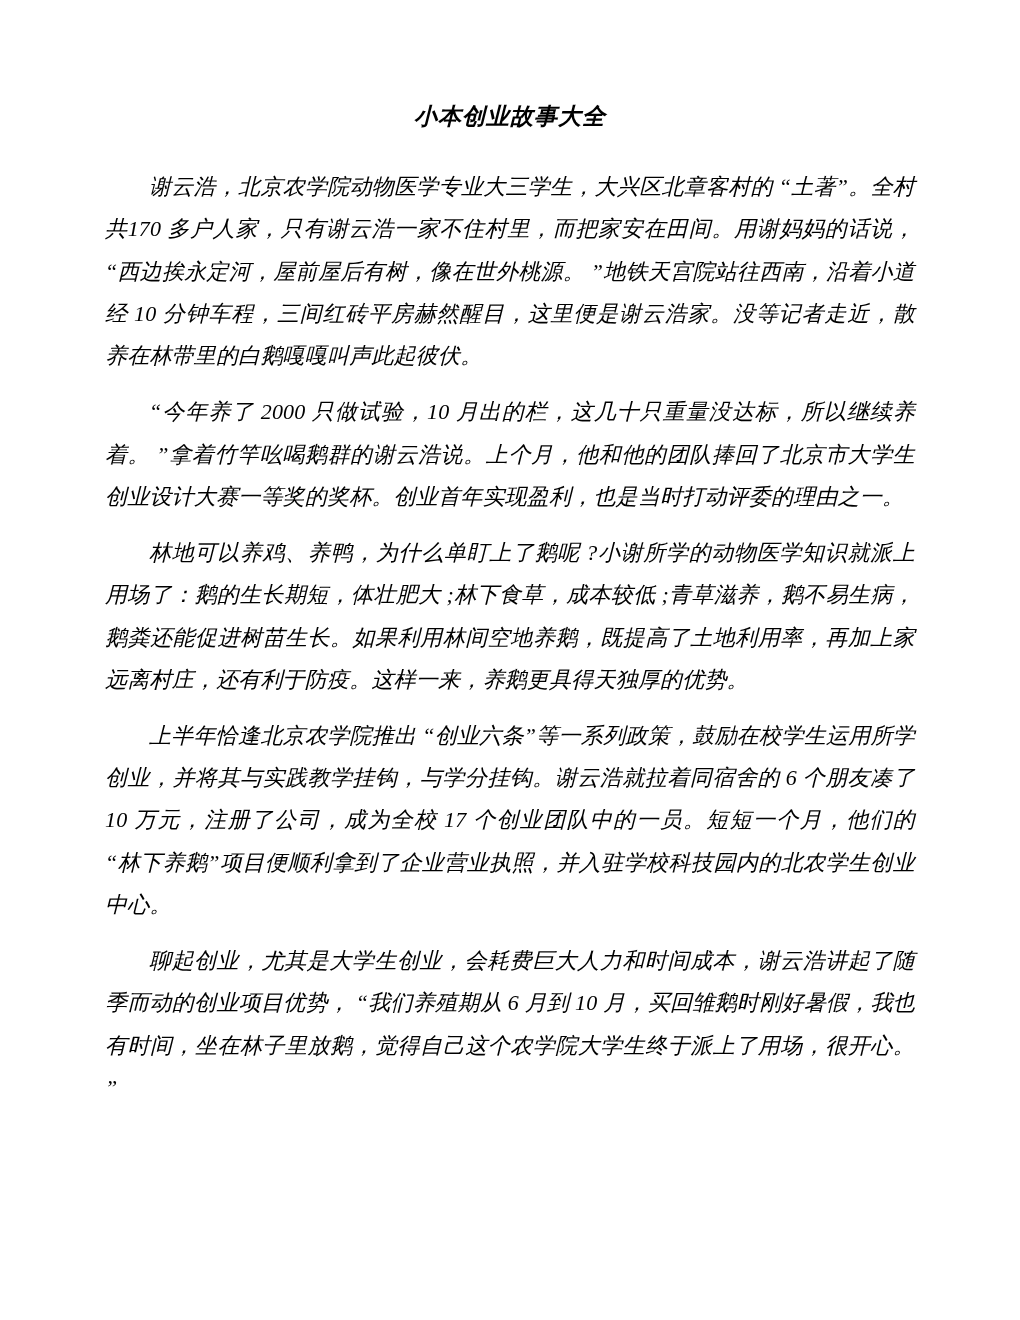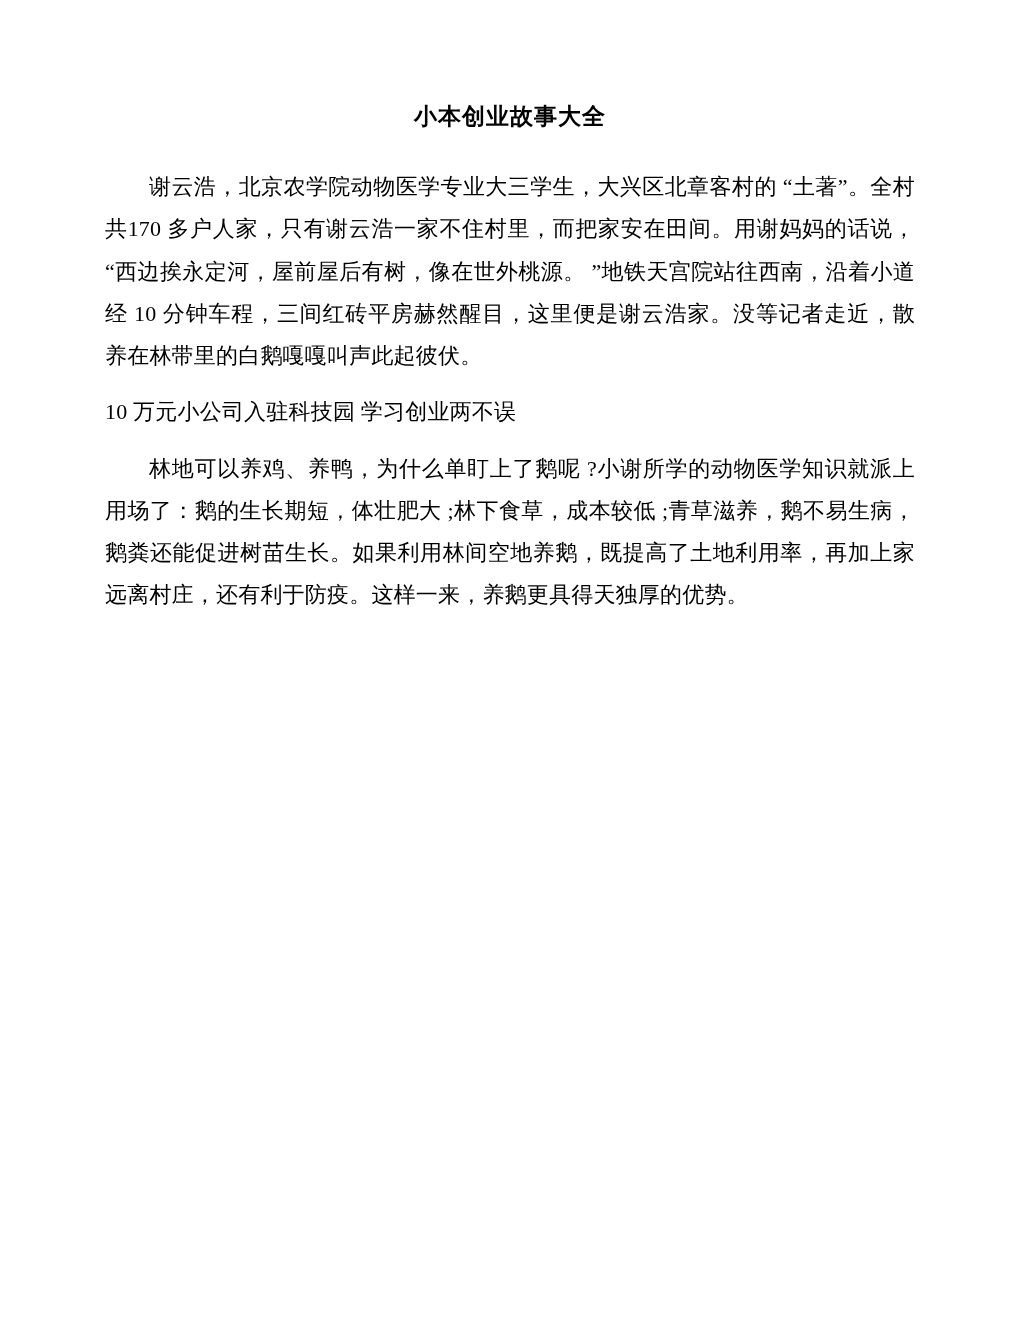--- a/index.html
+++ b/index.html
@@ -20,6 +20,7 @@
     height: 1224px;
     box-sizing: border-box;
     padding: 100px 105px 72px 105px;
+    font-style: italic;
   }
   .doc-title {
     text-align: center;

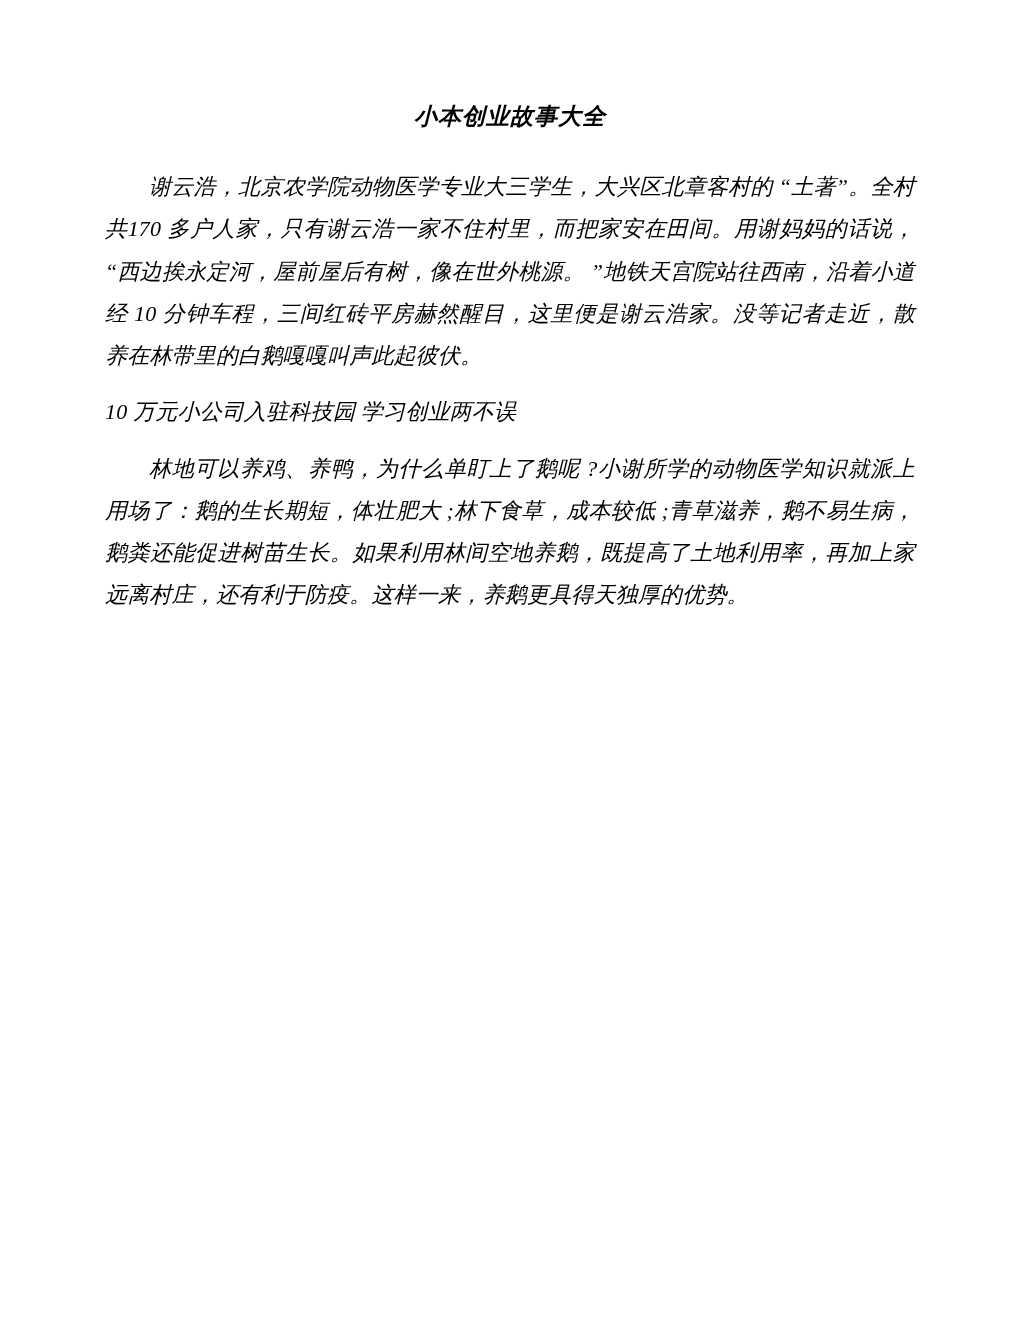--- a/index.html
+++ b/index.html
@@ -51,6 +51,7 @@
   <h1 class="doc-title">小本创业故事大全</h1>
 
   <p class="para">谢云浩，北京农学院动物医学专业大三学生，大兴区北章客村的 “土著”。全村共170 多户人家，只有谢云浩一家不住村里，而把家安在田间。用谢妈妈的话说， “西边挨永定河，屋前屋后有树，像在世外桃源。 ”地铁天宫院站往西南，沿着小道经 10 分钟车程，三间红砖平房赫然醒目，这里便是谢云浩家。没等记者走近，散养在林带里的白鹅嘎嘎叫声此起彼伏。</p>
+  <p class="para">“今年养了 2000 只做试验，10 月出的栏，这几十只重量没达标，所以继续养着。 ”拿着竹竿吆喝鹅群的谢云浩说。上个月，他和他的团队捧回了北京市大学生创业设计大赛一等奖的奖杯。创业首年实现盈利，也是当时打动评委的理由之一。</p>
   <p class="para noindent">10 万元小公司入驻科技园  学习创业两不误</p>
   <p class="para">林地可以养鸡、养鸭，为什么单盯上了鹅呢 ?小谢所学的动物医学知识就派上用场了：鹅的生长期短，体壮肥大 ;林下食草，成本较低 ;青草滋养，鹅不易生病，鹅粪还能促进树苗生长。如果利用林间空地养鹅，既提高了土地利用率，再加上家远离村庄，还有利于防疫。这样一来，养鹅更具得天独厚的优势。</p>
 </div>

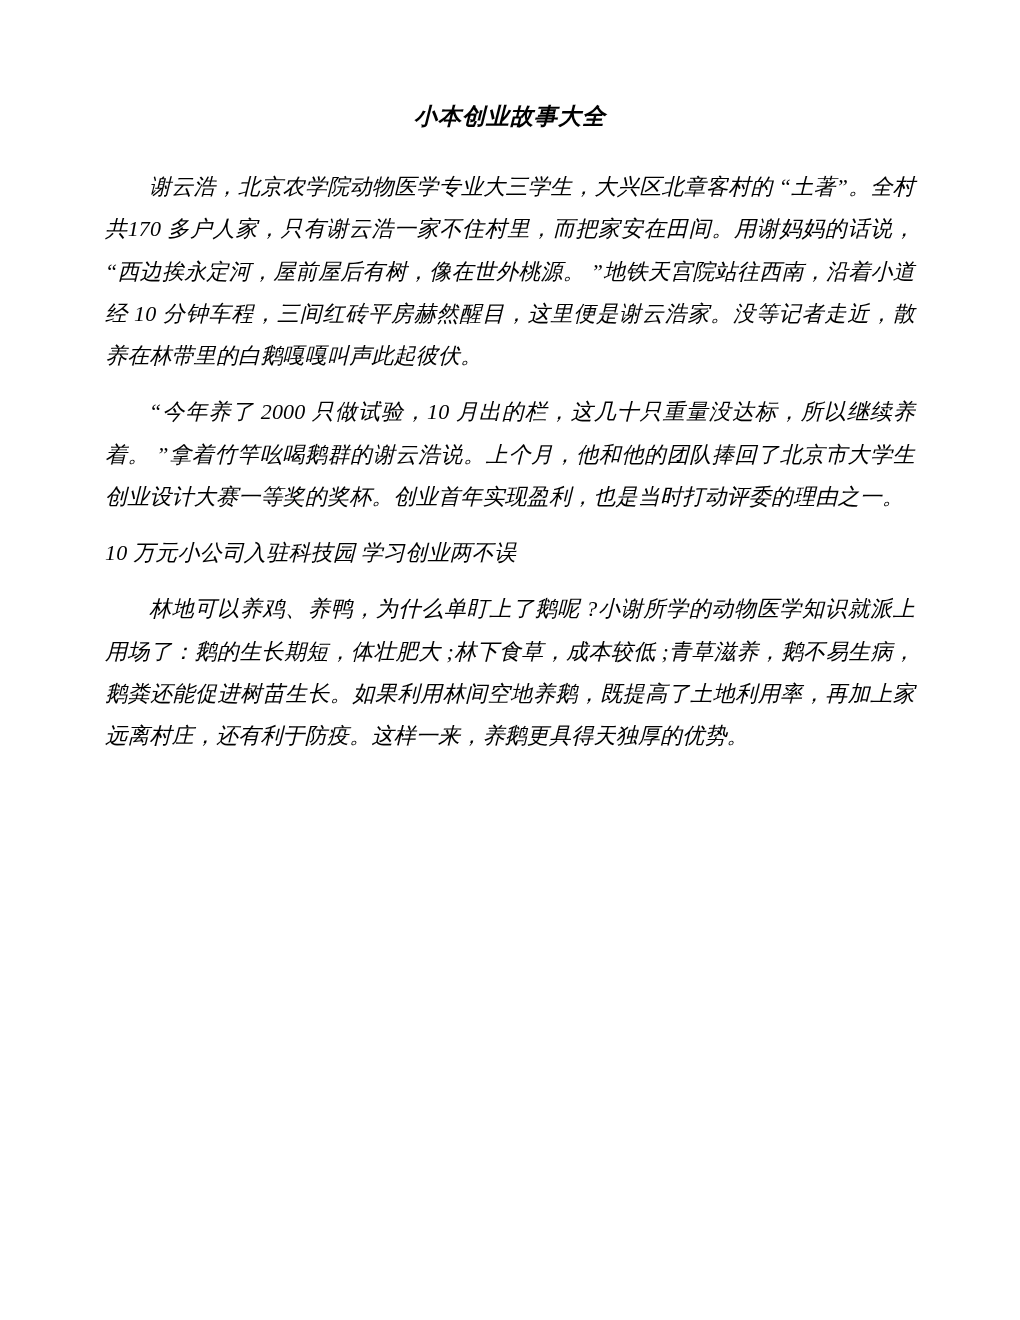--- a/index.html
+++ b/index.html
@@ -52,7 +52,6 @@
 
   <p class="para">谢云浩，北京农学院动物医学专业大三学生，大兴区北章客村的 “土著”。全村共170 多户人家，只有谢云浩一家不住村里，而把家安在田间。用谢妈妈的话说， “西边挨永定河，屋前屋后有树，像在世外桃源。 ”地铁天宫院站往西南，沿着小道经 10 分钟车程，三间红砖平房赫然醒目，这里便是谢云浩家。没等记者走近，散养在林带里的白鹅嘎嘎叫声此起彼伏。</p>
   <p class="para">“今年养了 2000 只做试验，10 月出的栏，这几十只重量没达标，所以继续养着。 ”拿着竹竿吆喝鹅群的谢云浩说。上个月，他和他的团队捧回了北京市大学生创业设计大赛一等奖的奖杯。创业首年实现盈利，也是当时打动评委的理由之一。</p>
-  <p class="para noindent">10 万元小公司入驻科技园  学习创业两不误</p>
   <p class="para">林地可以养鸡、养鸭，为什么单盯上了鹅呢 ?小谢所学的动物医学知识就派上用场了：鹅的生长期短，体壮肥大 ;林下食草，成本较低 ;青草滋养，鹅不易生病，鹅粪还能促进树苗生长。如果利用林间空地养鹅，既提高了土地利用率，再加上家远离村庄，还有利于防疫。这样一来，养鹅更具得天独厚的优势。</p>
 </div>
 

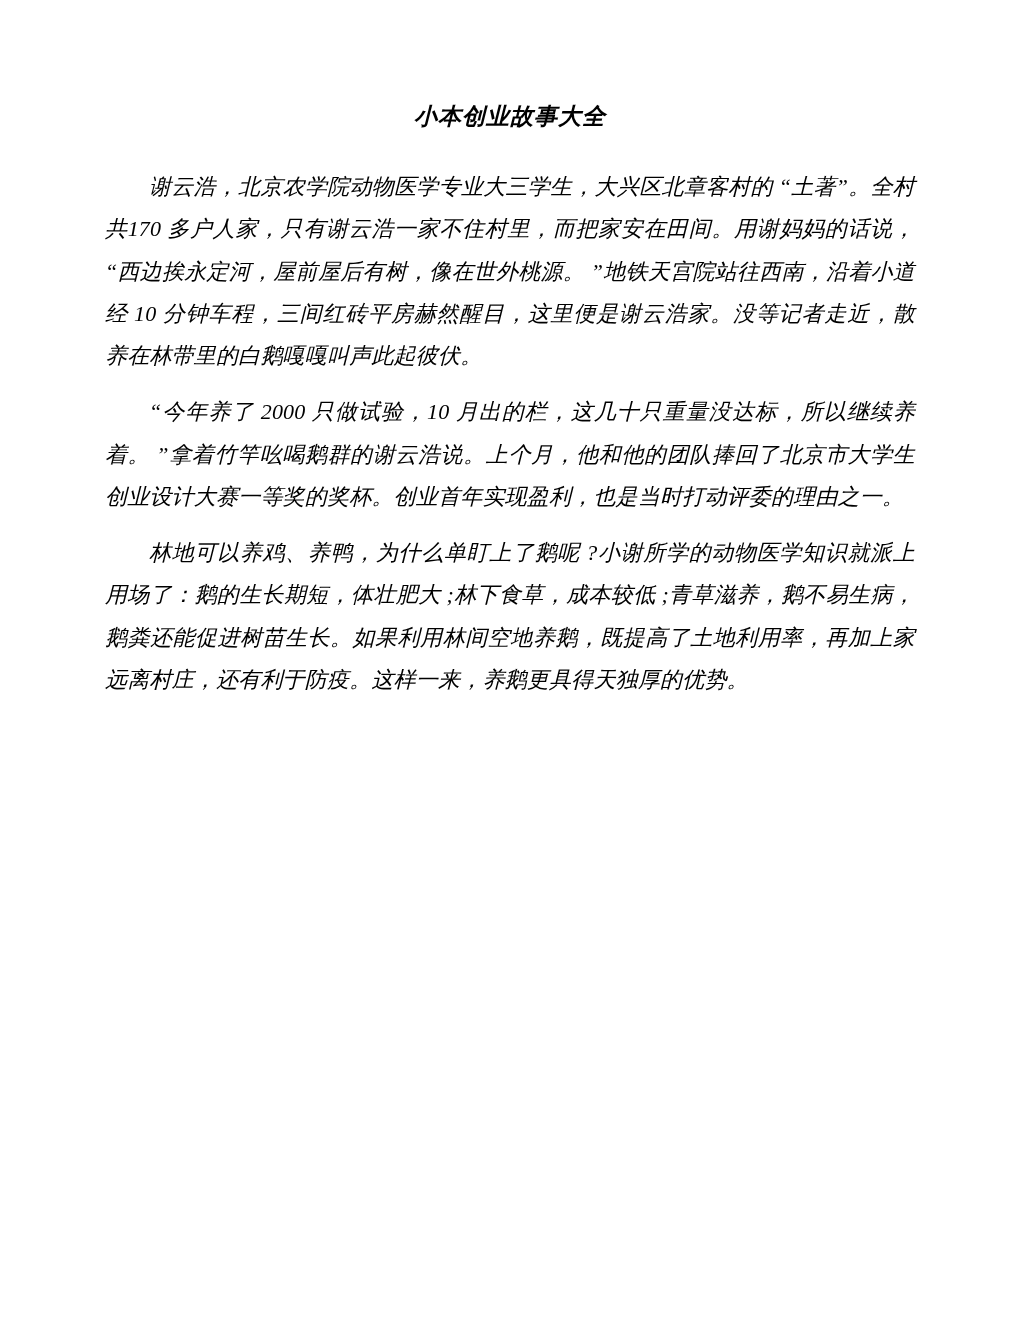--- a/index.html
+++ b/index.html
@@ -53,6 +53,7 @@
   <p class="para">谢云浩，北京农学院动物医学专业大三学生，大兴区北章客村的 “土著”。全村共170 多户人家，只有谢云浩一家不住村里，而把家安在田间。用谢妈妈的话说， “西边挨永定河，屋前屋后有树，像在世外桃源。 ”地铁天宫院站往西南，沿着小道经 10 分钟车程，三间红砖平房赫然醒目，这里便是谢云浩家。没等记者走近，散养在林带里的白鹅嘎嘎叫声此起彼伏。</p>
   <p class="para">“今年养了 2000 只做试验，10 月出的栏，这几十只重量没达标，所以继续养着。 ”拿着竹竿吆喝鹅群的谢云浩说。上个月，他和他的团队捧回了北京市大学生创业设计大赛一等奖的奖杯。创业首年实现盈利，也是当时打动评委的理由之一。</p>
   <p class="para">林地可以养鸡、养鸭，为什么单盯上了鹅呢 ?小谢所学的动物医学知识就派上用场了：鹅的生长期短，体壮肥大 ;林下食草，成本较低 ;青草滋养，鹅不易生病，鹅粪还能促进树苗生长。如果利用林间空地养鹅，既提高了土地利用率，再加上家远离村庄，还有利于防疫。这样一来，养鹅更具得天独厚的优势。</p>
+  <p class="para">上半年恰逢北京农学院推出 “创业六条”等一系列政策，鼓励在校学生运用所学创业，并将其与实践教学挂钩，与学分挂钩。谢云浩就拉着同宿舍的 6 个朋友凑了 10 万元，注册了公司，成为全校 17 个创业团队中的一员。短短一个月，他们的 “林下养鹅”项目便顺利拿到了企业营业执照，并入驻学校科技园内的北农学生创业中心。</p>
 </div>
 
 </body></html>

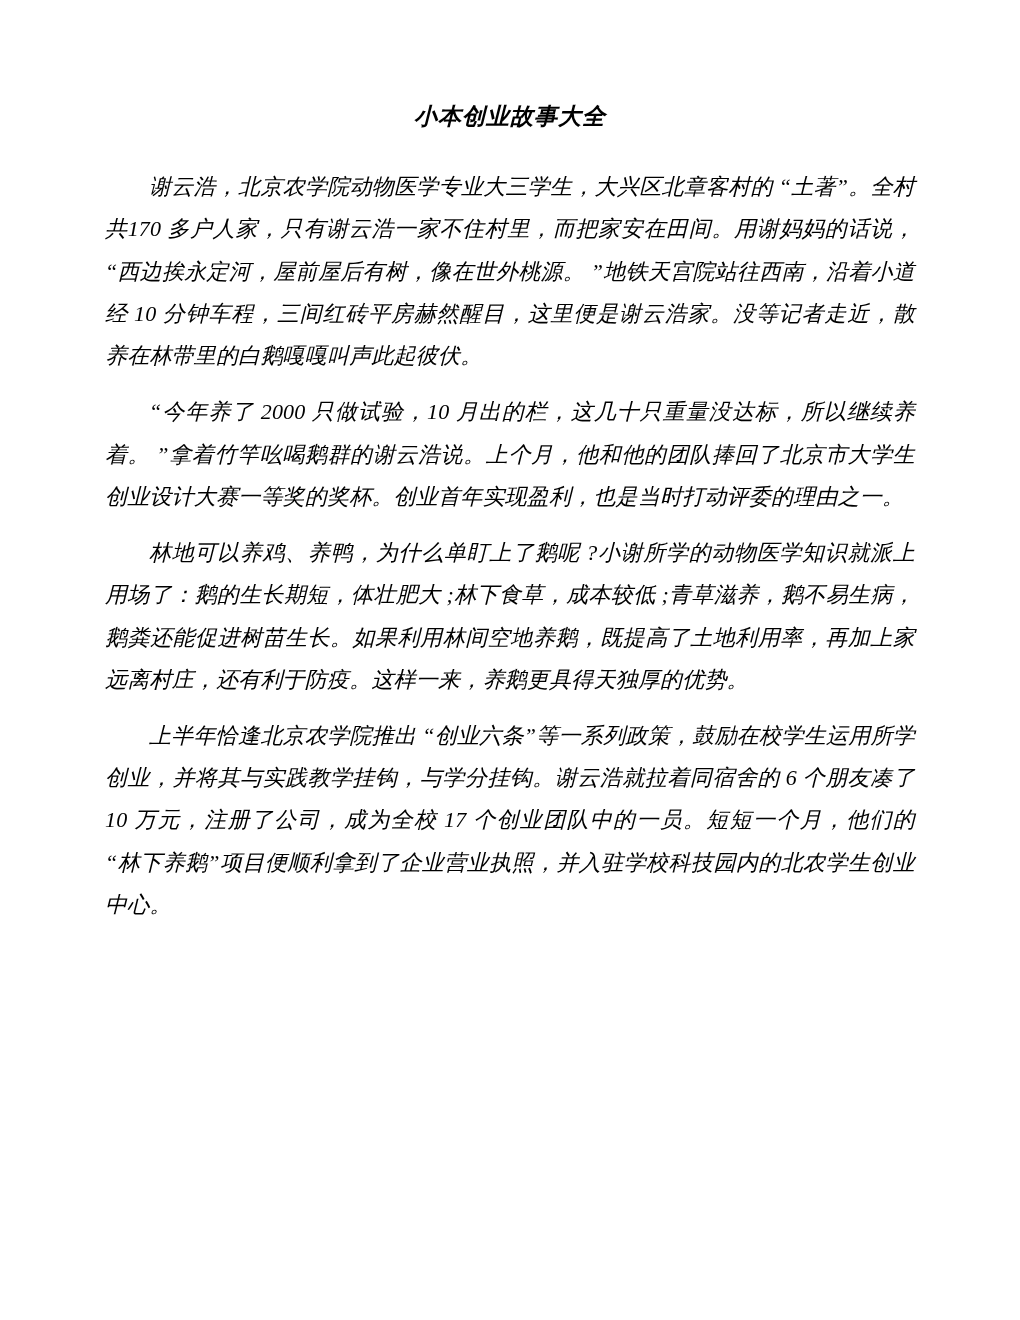--- a/index.html
+++ b/index.html
@@ -54,6 +54,7 @@
   <p class="para">“今年养了 2000 只做试验，10 月出的栏，这几十只重量没达标，所以继续养着。 ”拿着竹竿吆喝鹅群的谢云浩说。上个月，他和他的团队捧回了北京市大学生创业设计大赛一等奖的奖杯。创业首年实现盈利，也是当时打动评委的理由之一。</p>
   <p class="para">林地可以养鸡、养鸭，为什么单盯上了鹅呢 ?小谢所学的动物医学知识就派上用场了：鹅的生长期短，体壮肥大 ;林下食草，成本较低 ;青草滋养，鹅不易生病，鹅粪还能促进树苗生长。如果利用林间空地养鹅，既提高了土地利用率，再加上家远离村庄，还有利于防疫。这样一来，养鹅更具得天独厚的优势。</p>
   <p class="para">上半年恰逢北京农学院推出 “创业六条”等一系列政策，鼓励在校学生运用所学创业，并将其与实践教学挂钩，与学分挂钩。谢云浩就拉着同宿舍的 6 个朋友凑了 10 万元，注册了公司，成为全校 17 个创业团队中的一员。短短一个月，他们的 “林下养鹅”项目便顺利拿到了企业营业执照，并入驻学校科技园内的北农学生创业中心。</p>
+  <p class="para">聊起创业，尤其是大学生创业，会耗费巨大人力和时间成本，谢云浩讲起了随季而动的创业项目优势， “我们养殖期从 6 月到 10 月，买回雏鹅时刚好暑假，我也有时间，坐在林子里放鹅，觉得自己这个农学院大学生终于派上了用场，很开心。 ”</p>
 </div>
 
 </body></html>

